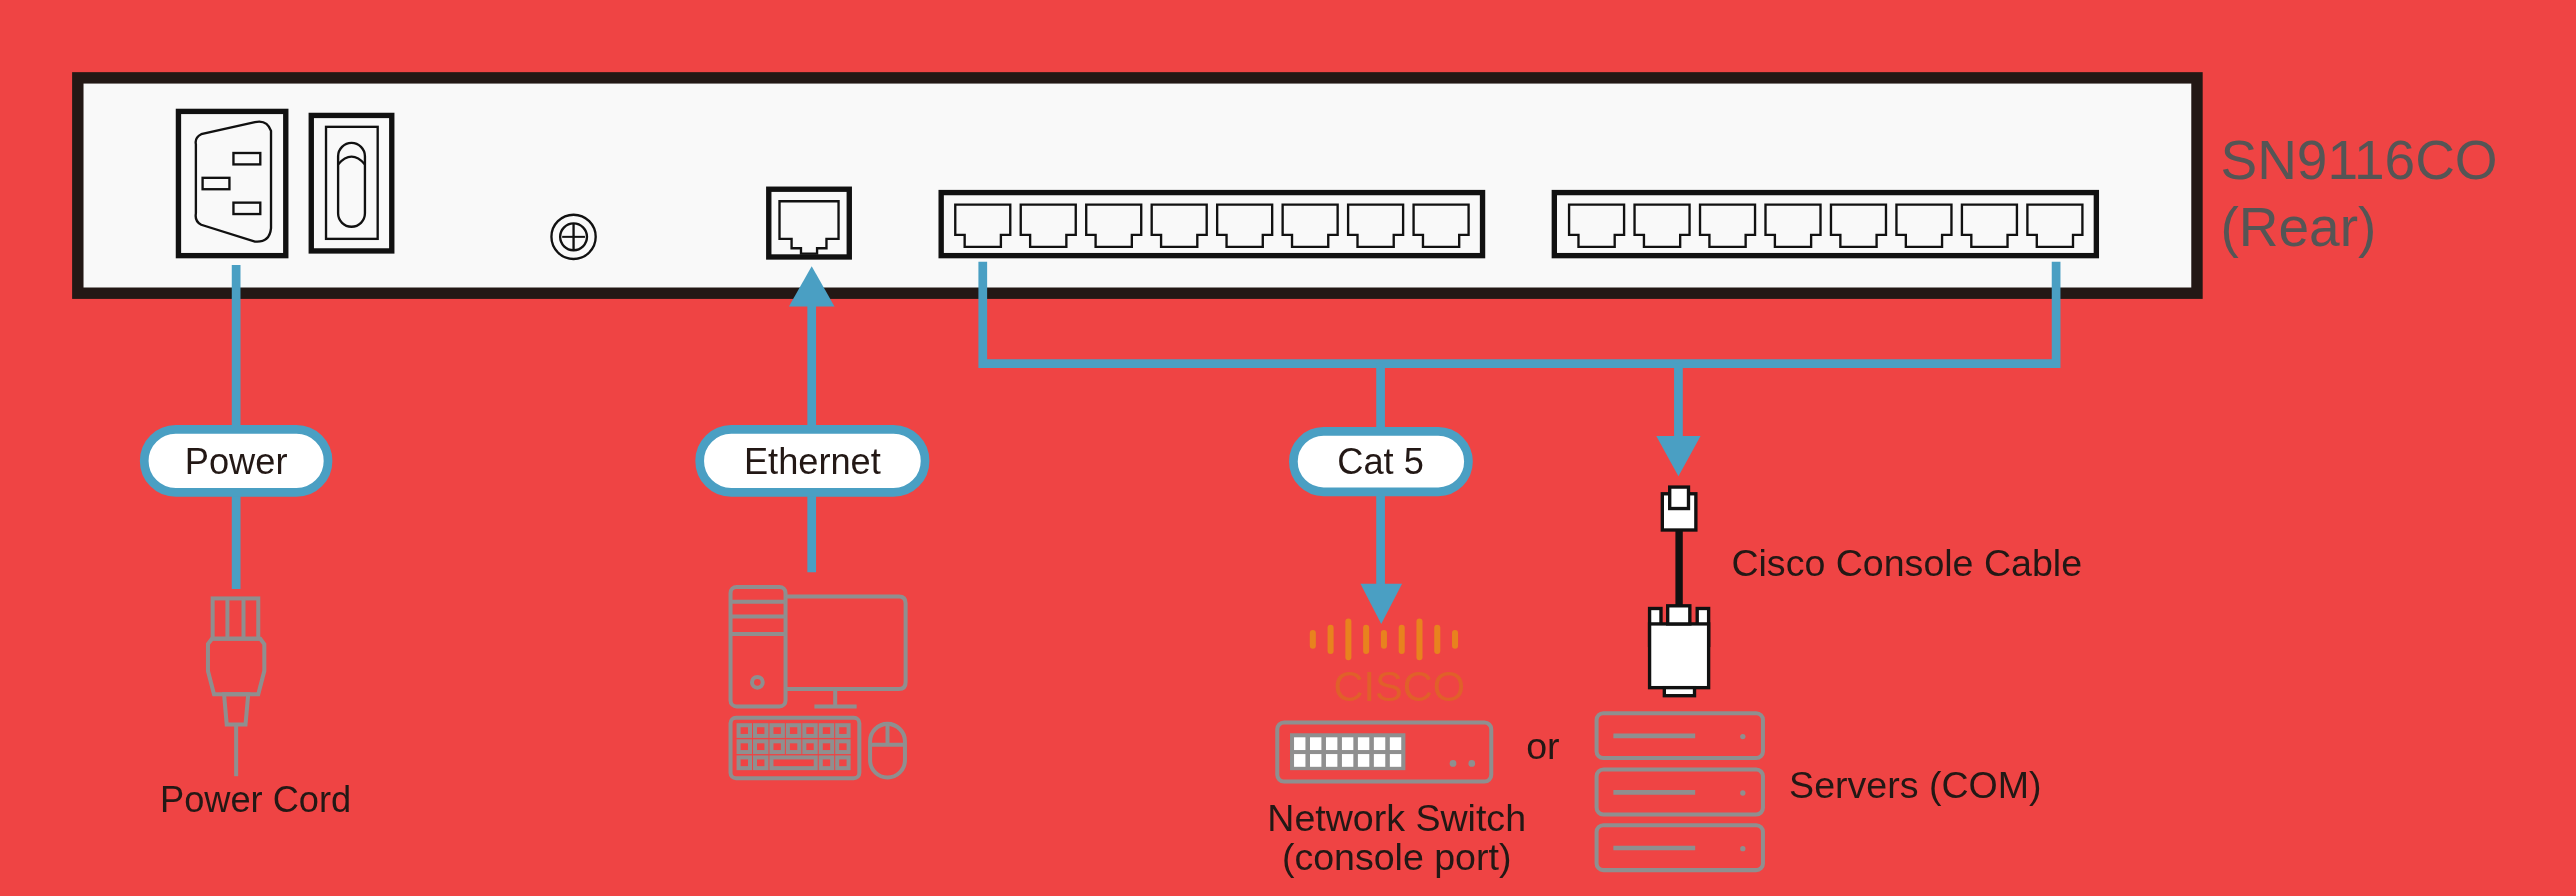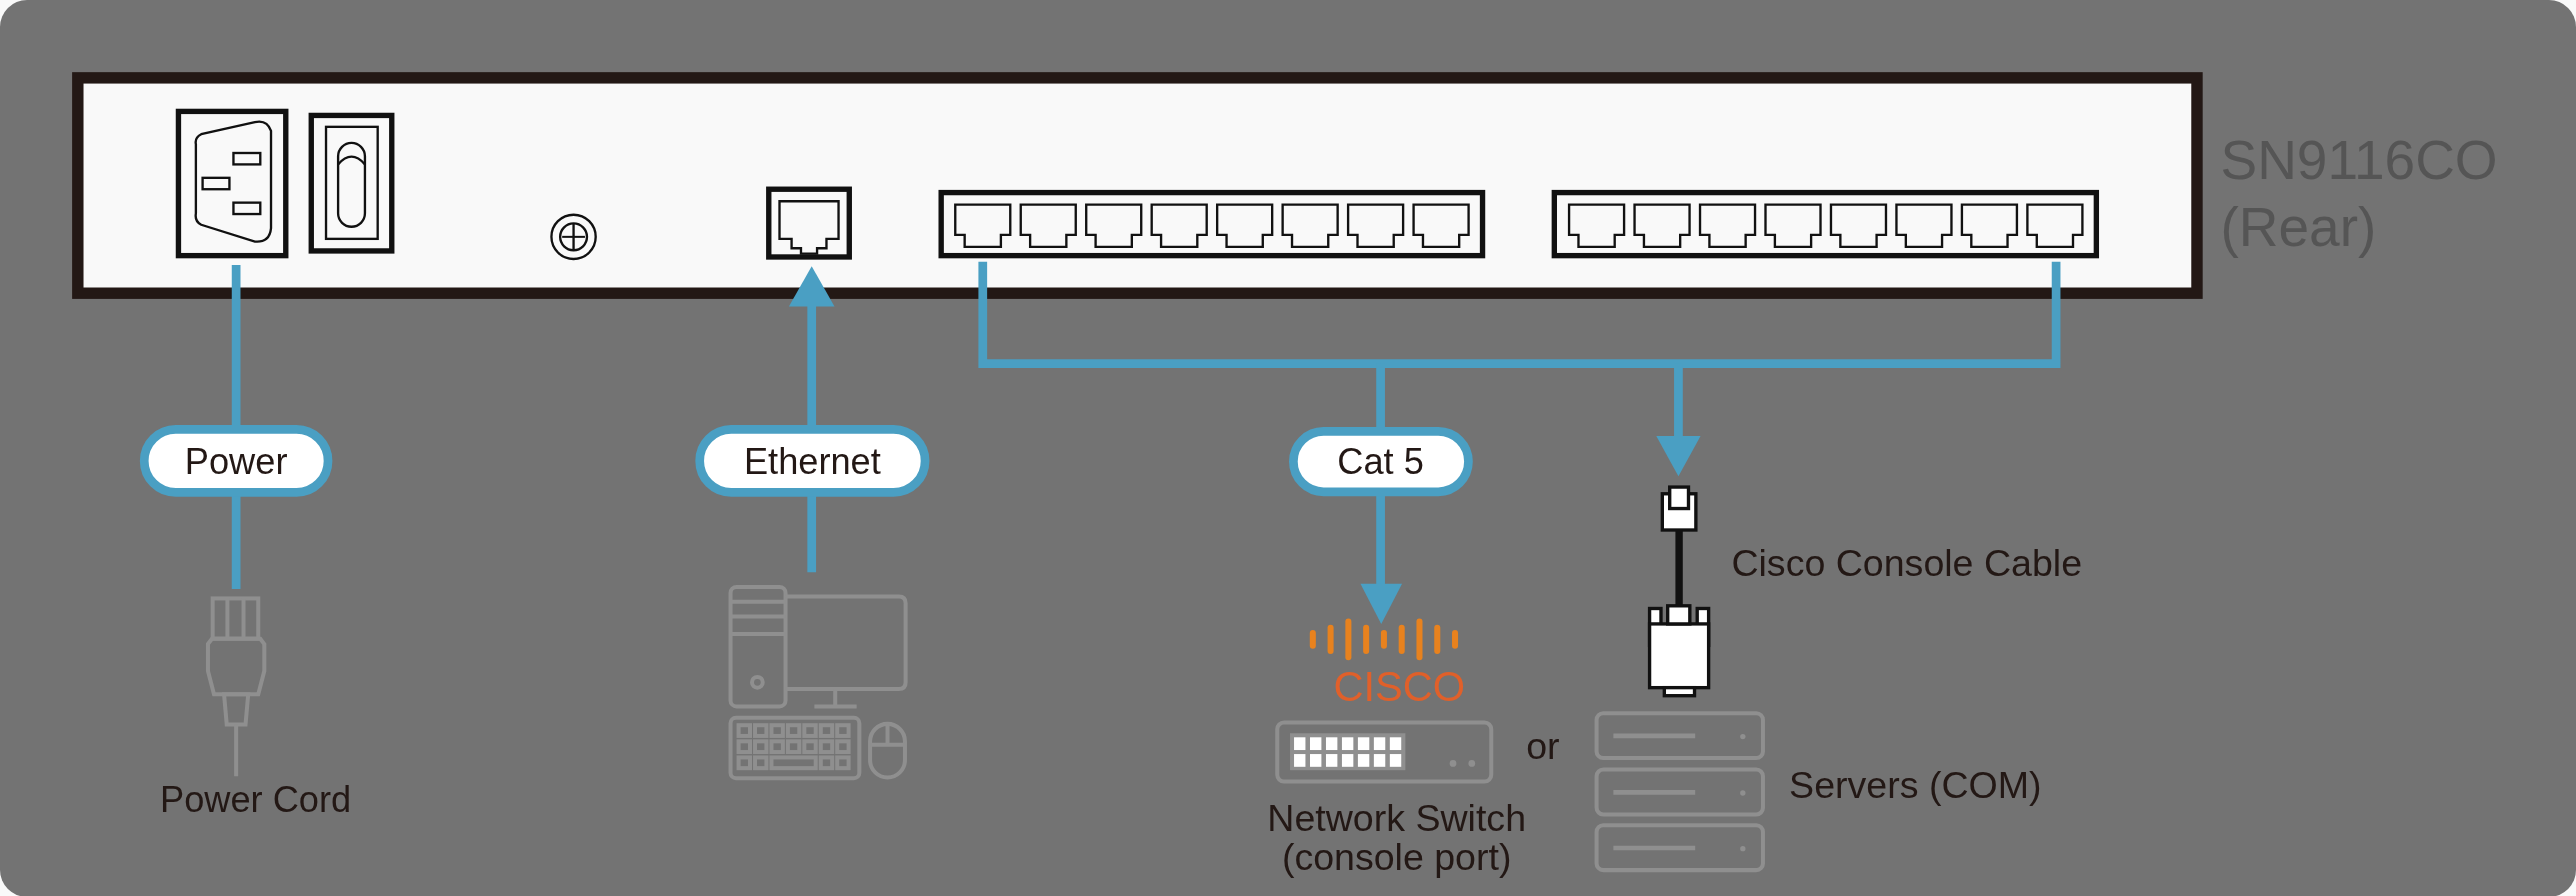--- a/index.html
+++ b/index.html
@@ -3,7 +3,7 @@
 <meta charset="utf-8">
 <style>
   html, body { margin: 0; padding: 0; background: #f9f9f9; }
-  #stage { position: relative; width: 2576px; height: 897px; background: #737373; overflow: hidden; border-radius: 27px; }
+  #stage { position: relative; width: 2576px; height: 897px; background: #ef4444; overflow: hidden; }
   svg { position: absolute; left: 0; top: 0; }
   .txt { font-family: "Liberation Sans", sans-serif; }
   .label-dark { fill: #231815; }

